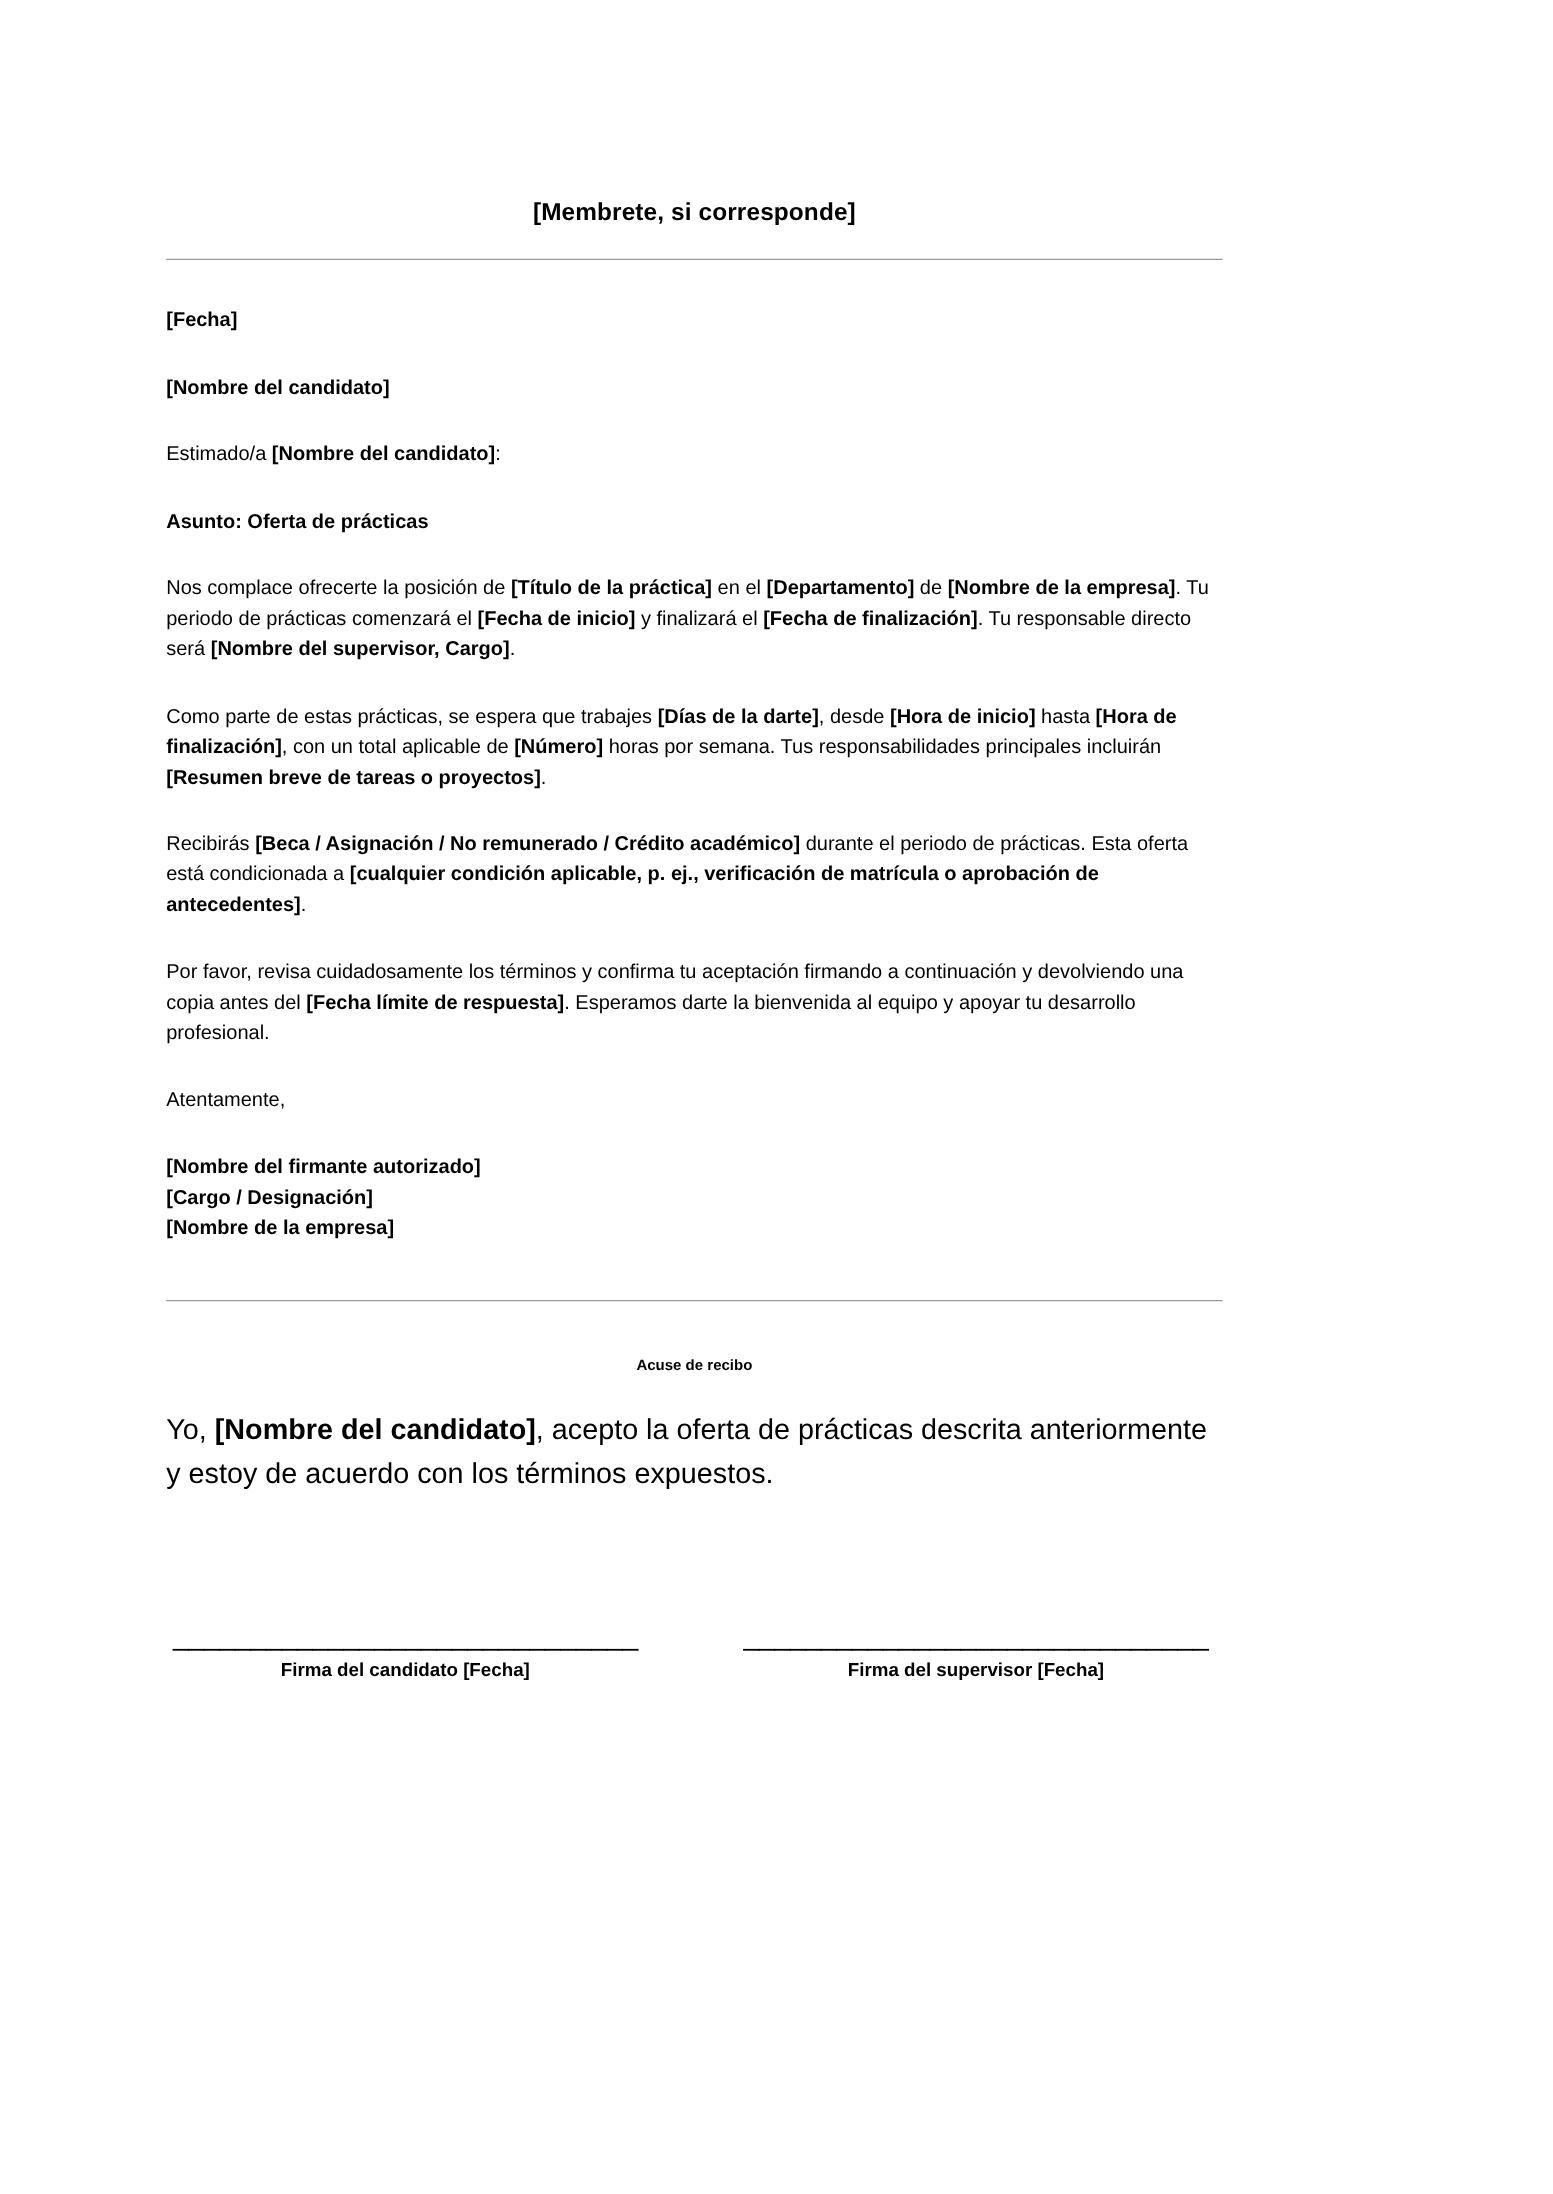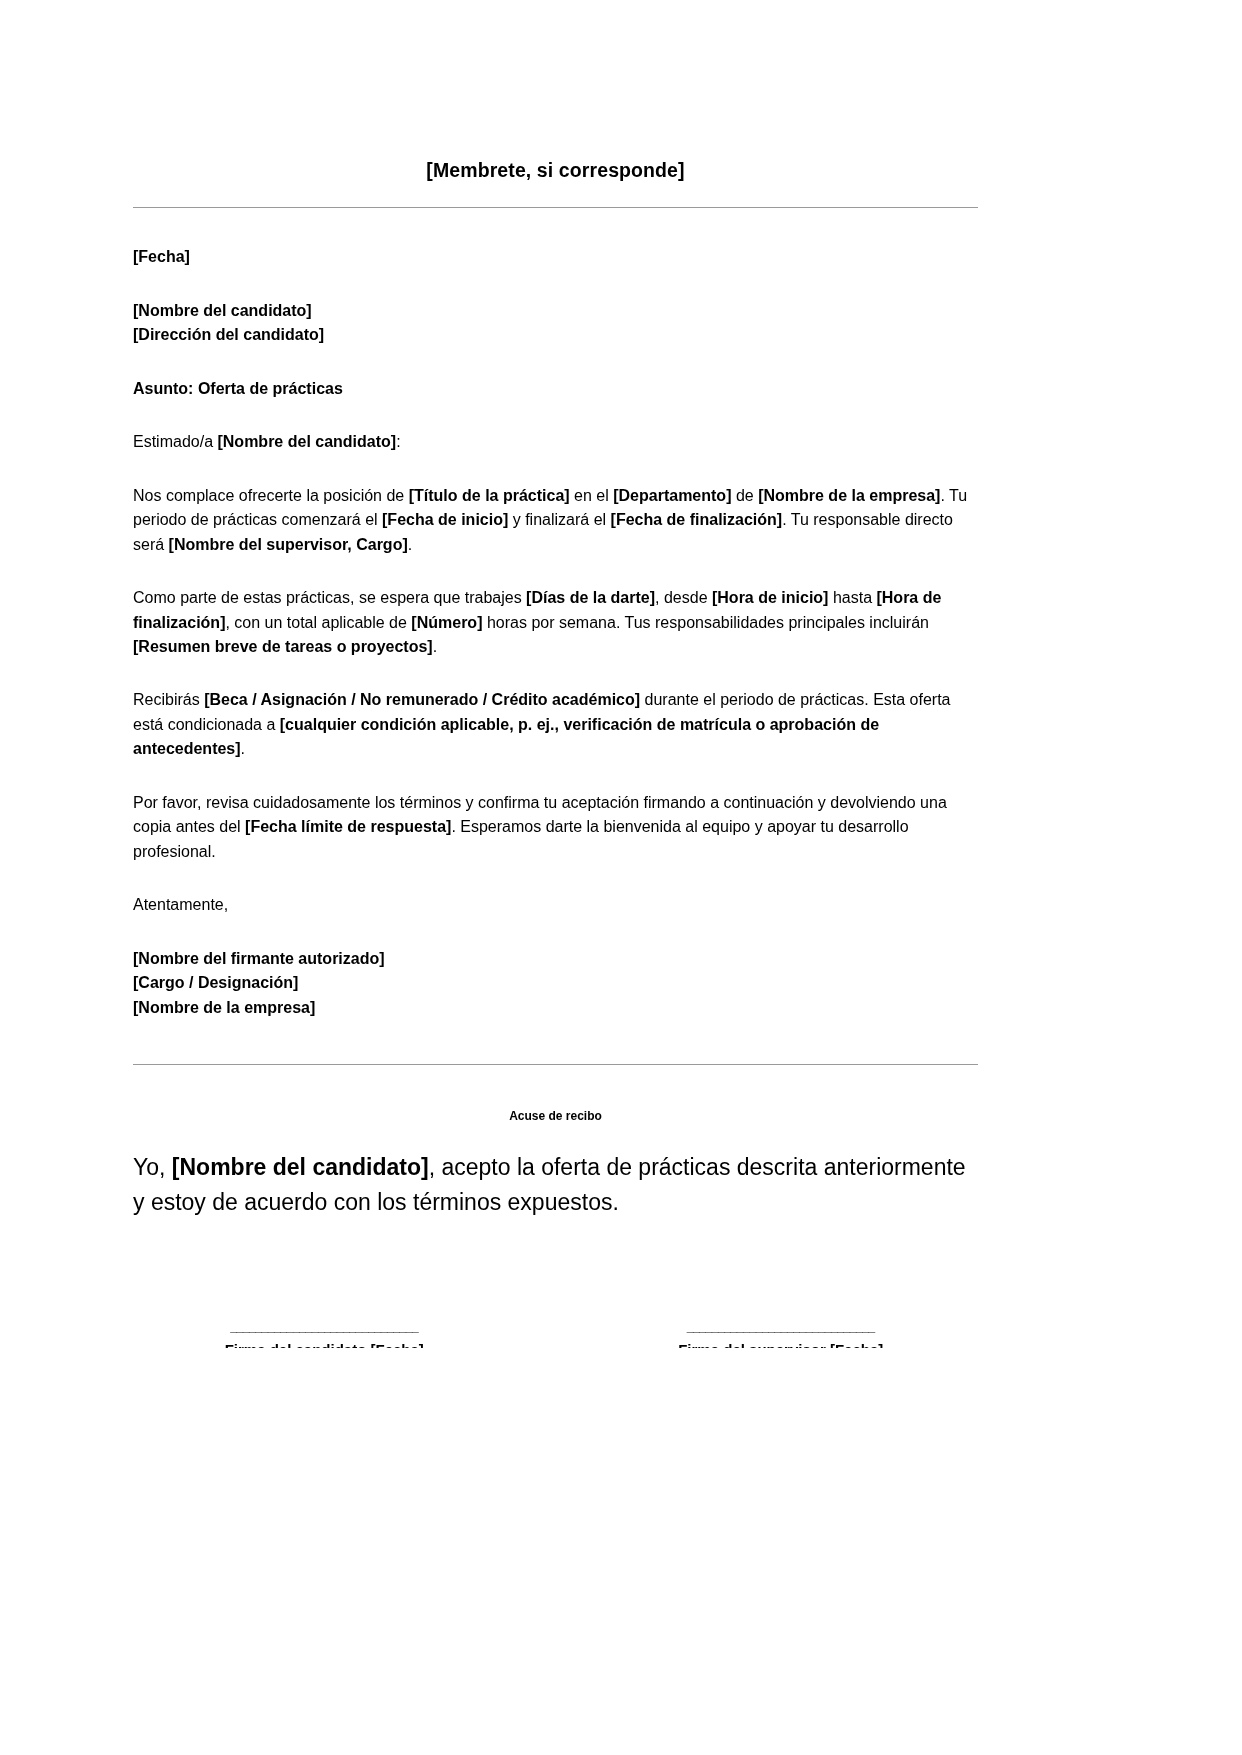--- a/index.html
+++ b/index.html
@@ -111,7 +111,6 @@
 
     <div class="block gap-md">
       <b class="tight-line">[Nombre del candidato]</b>
-      <b class="tight-line">[Dirección del candidato]</b>
     </div>
 
     <div class="block gap-md">

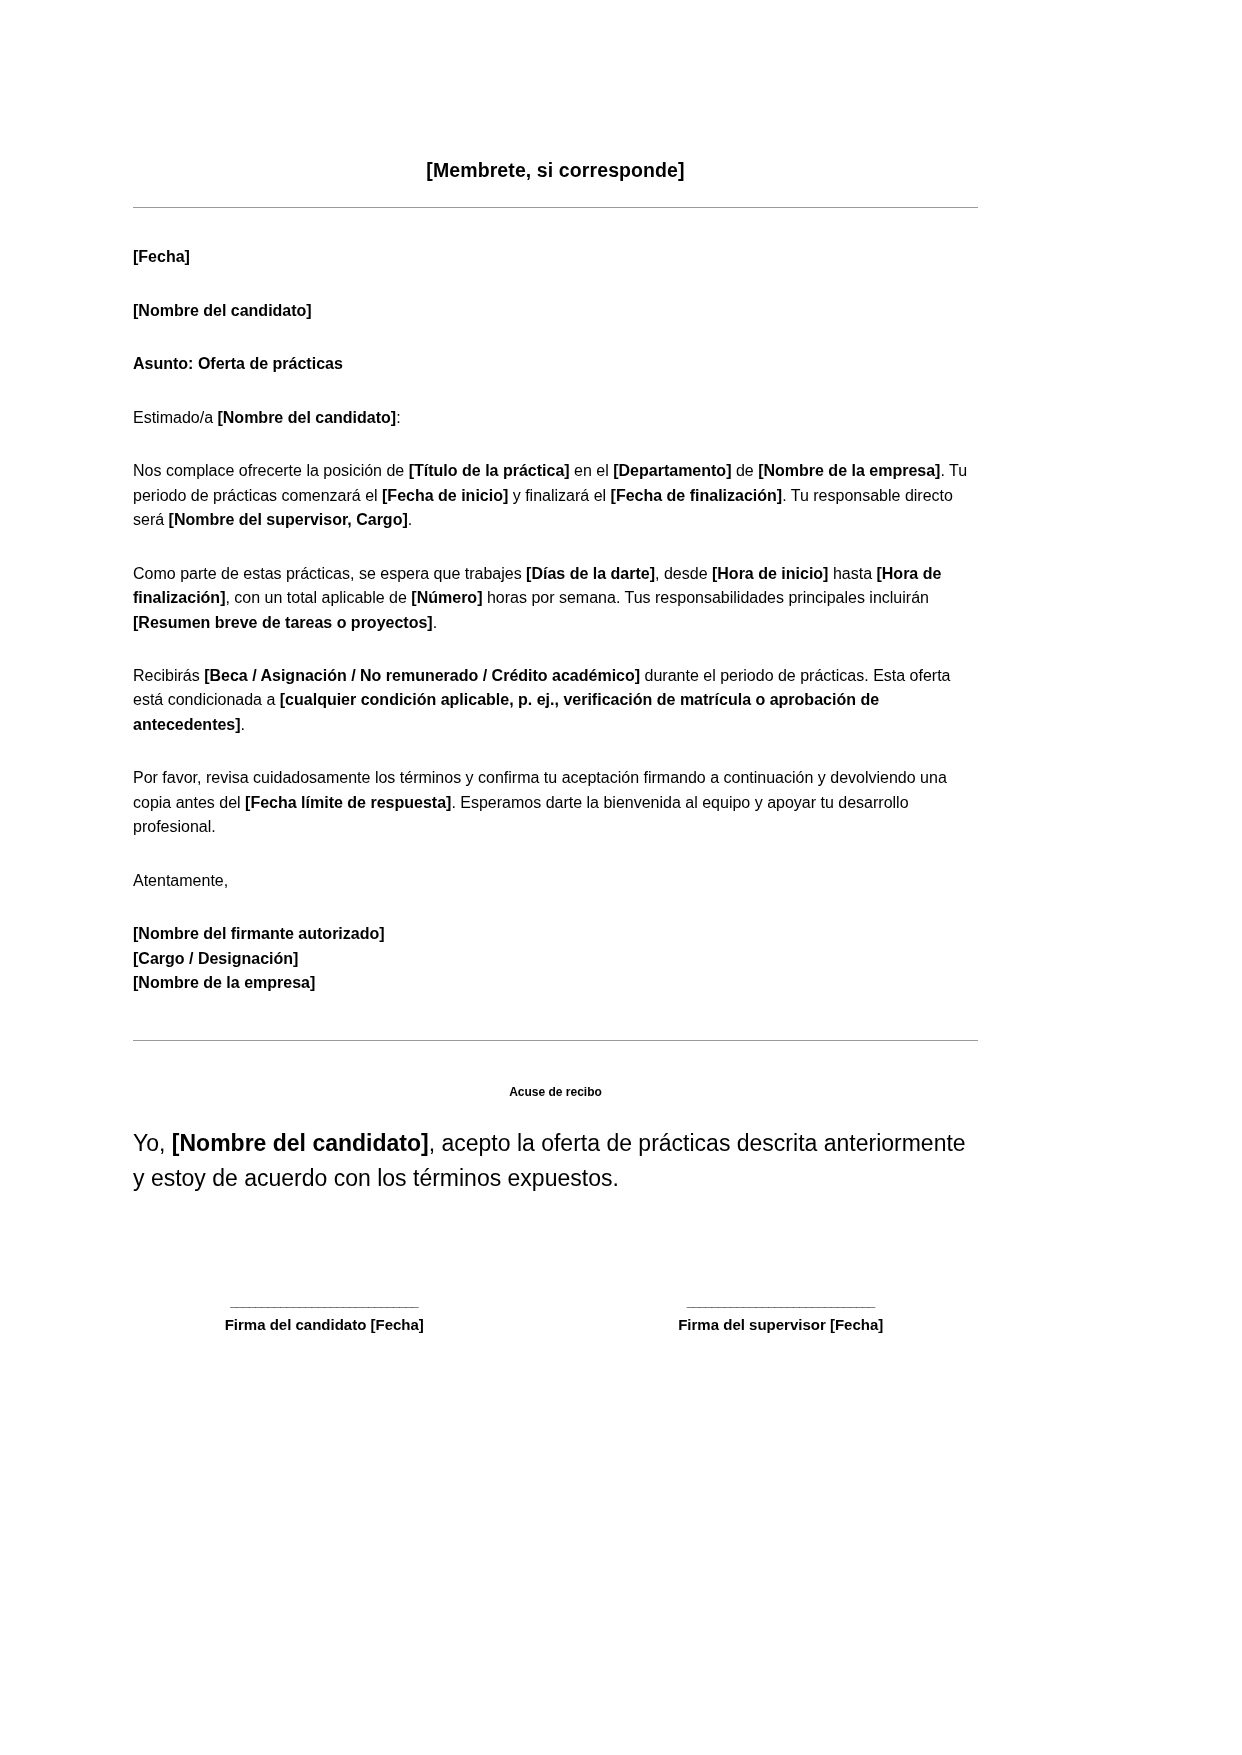--- a/index.html
+++ b/index.html
@@ -114,11 +114,11 @@
     </div>
 
     <div class="block gap-md">
-      <b>Asunto: Oferta de prácticas</b>
+      <span>Estimado/a </span><b>[Nombre del candidato]</b><span>:</span>
     </div>
 
     <div class="block gap-md">
-      <span>Estimado/a </span><b>[Nombre del candidato]</b><span>:</span>
+      <b>Asunto: Oferta de prácticas</b>
     </div>
 
     <div class="block gap-md">

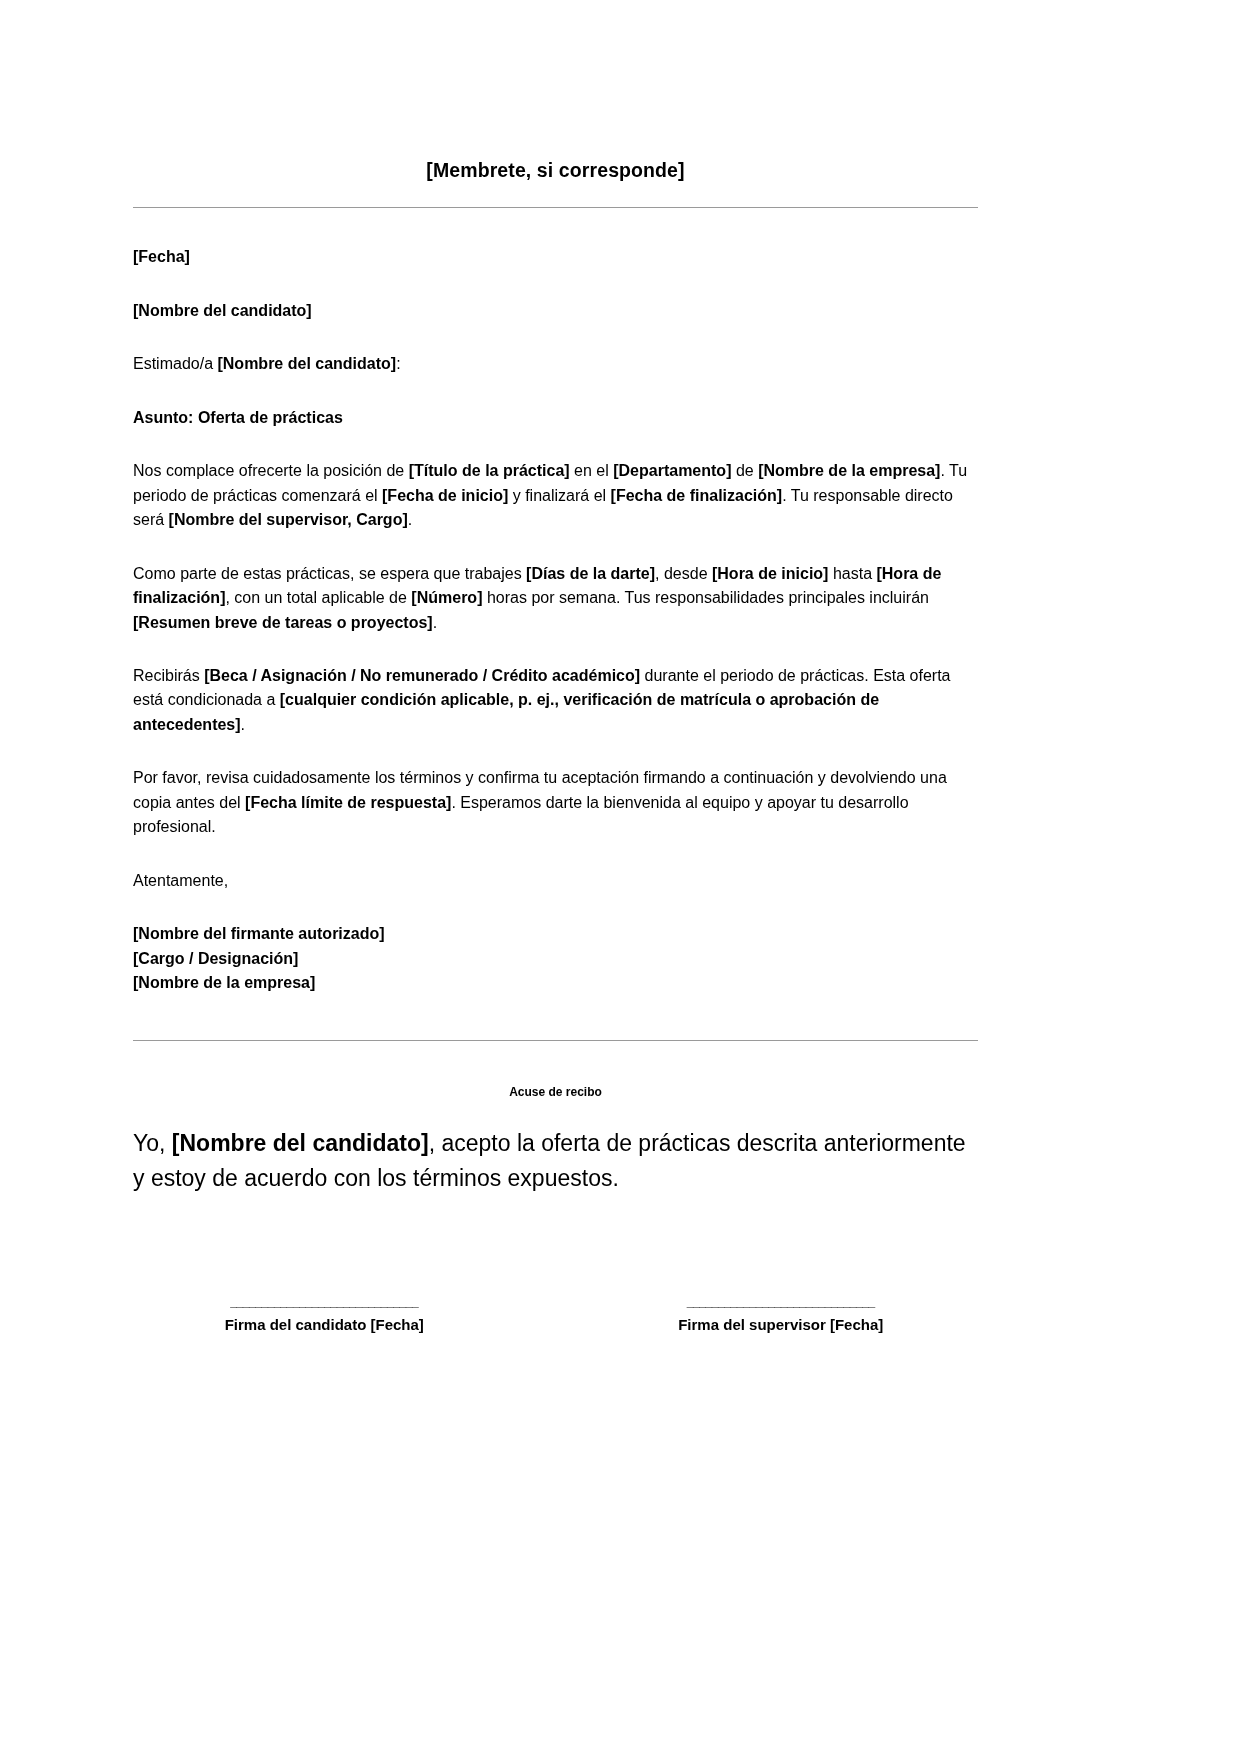--- a/index.html
+++ b/index.html
@@ -83,8 +83,8 @@
   .sign-col.left  { padding-right: 40px; }
   .sign-col.right { padding-left: 28px; }
   .sign-line {
-    font-size: 12px;
-    font-weight: bold;
+    font-size: 23px;
+    font-weight: normal;
     letter-spacing: -0.4px;
     line-height: 1.1;
     white-space: nowrap;

